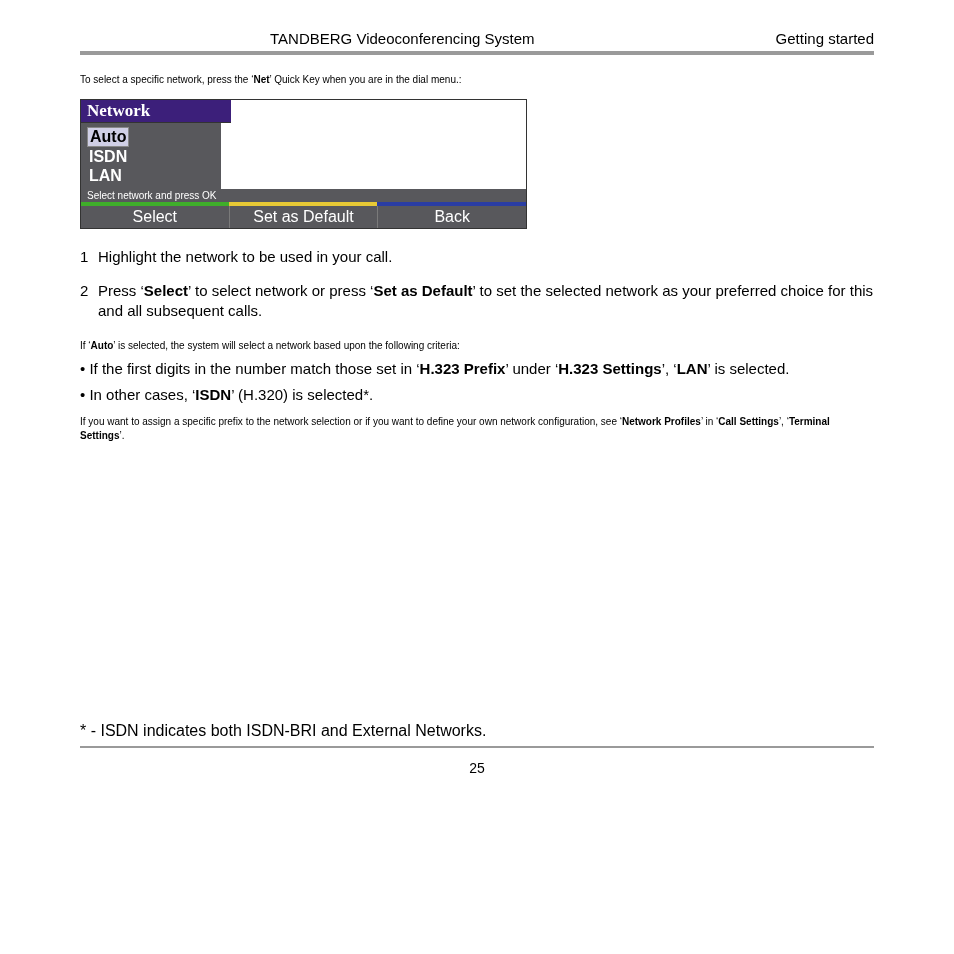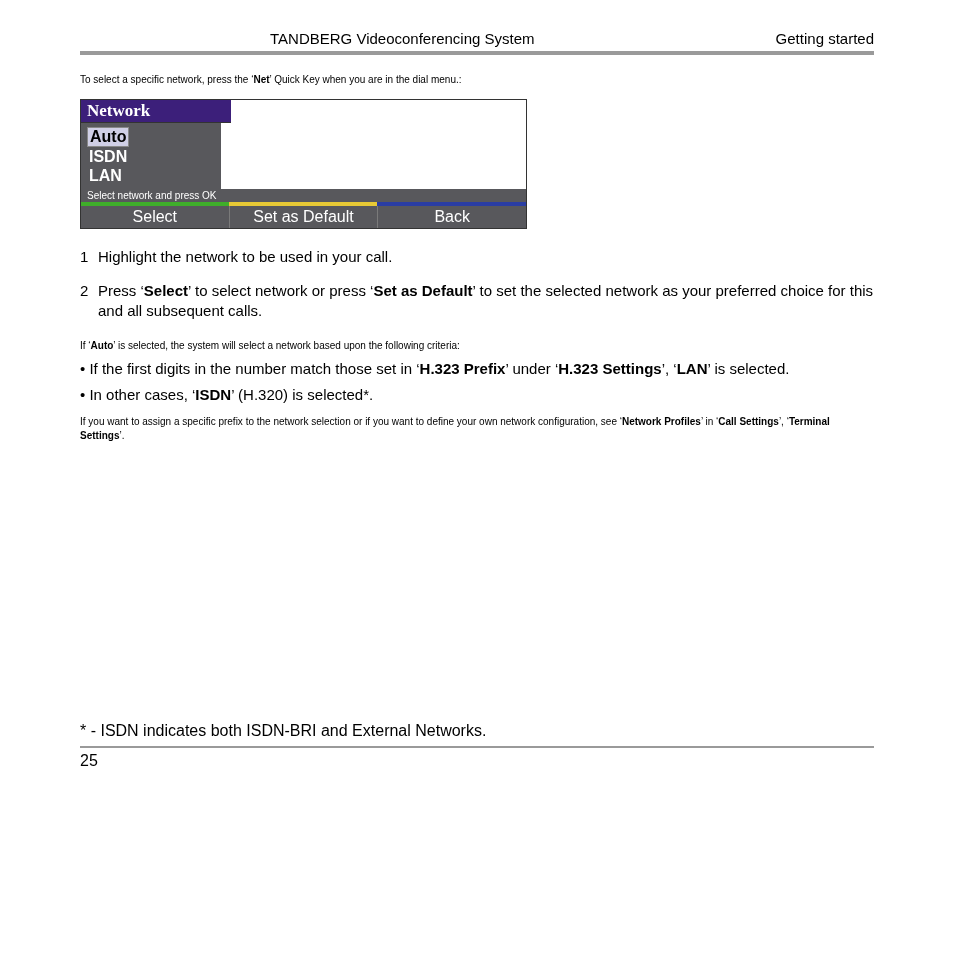--- a/index.html
+++ b/index.html
@@ -140,9 +140,9 @@
     margin: 6px 0 0 0;
   }
   .pagenum {
-    text-align: left;
-    font-size: 16px;
-    margin-top: 4px;
+    text-align: center;
+    font-size: 14px;
+    margin-top: 12px;
   }
   b { font-weight: bold; }
 </style>

